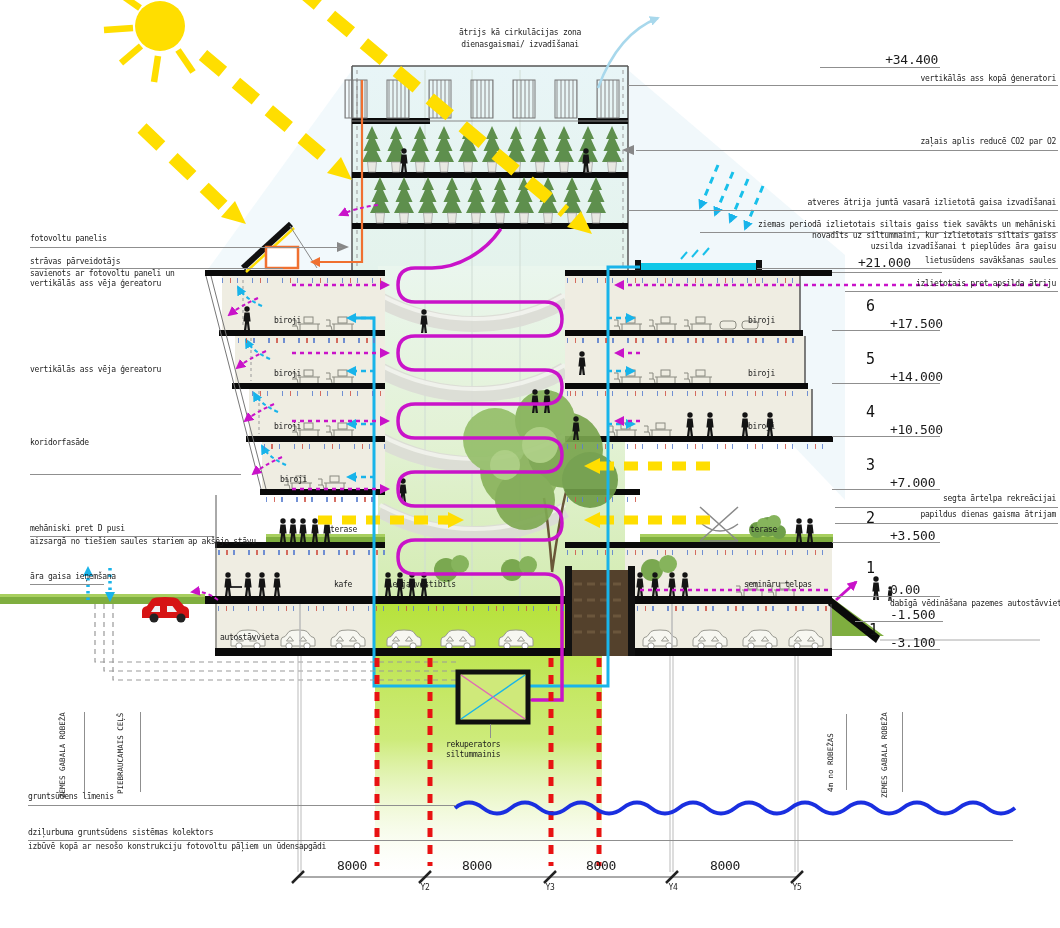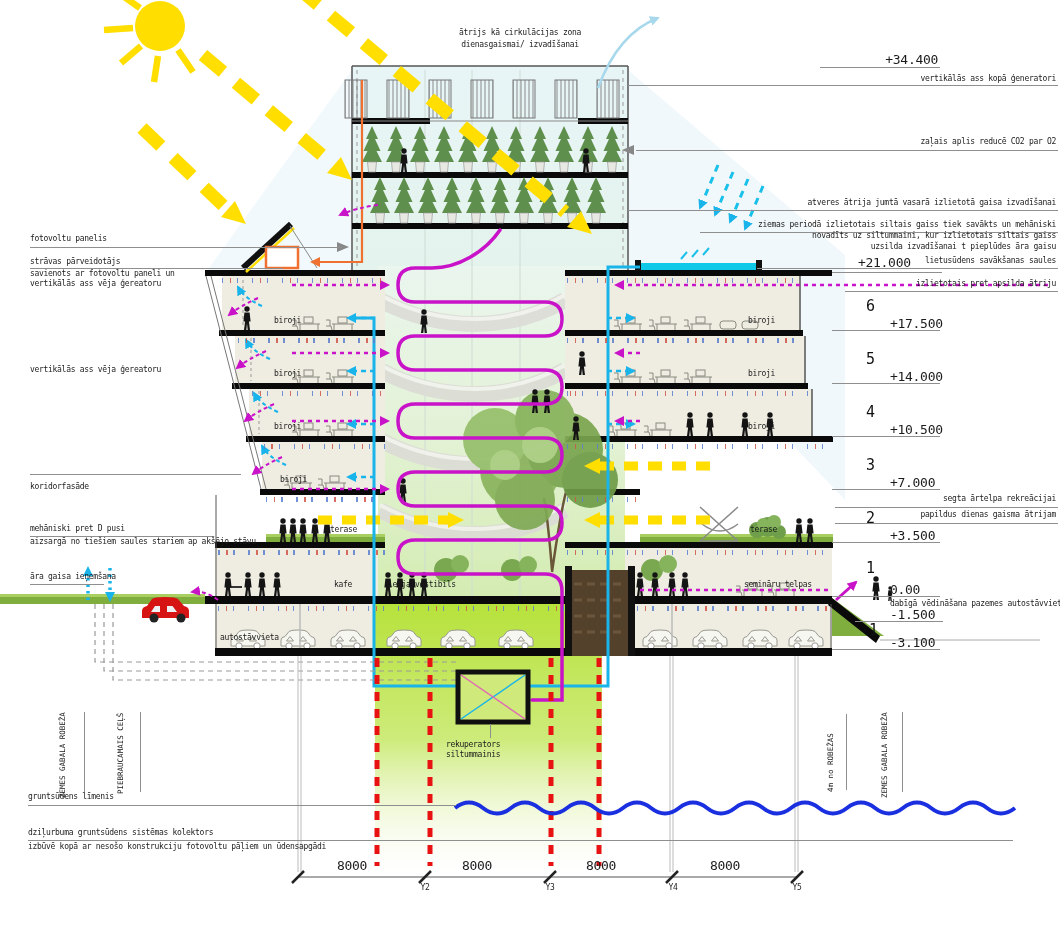--- a/index.html
+++ b/index.html
@@ -573,7 +573,7 @@
 <div class="lbl" style="top:269px;left:30px">savienots ar fotovoltu paneli un</div>
 <div class="lbl" style="top:279px;left:30px">vertikālās ass vēja ģereatoru</div>
 <div class="lbl" style="top:365px;left:30px">vertikālās ass vēja ģereatoru</div>
-<div class="lbl" style="top:482px;left:30px">koridorfasāde</div>
+<div class="lbl" style="top:438px;left:30px">koridorfasāde</div>
 <div class="ln" style="top:474px;left:30px;width:211px"></div>
 <div class="lbl" style="top:524px;left:30px">mehāniski pret D pusi</div>
 <div class="ln" style="top:536px;left:30px;width:184px"></div>

